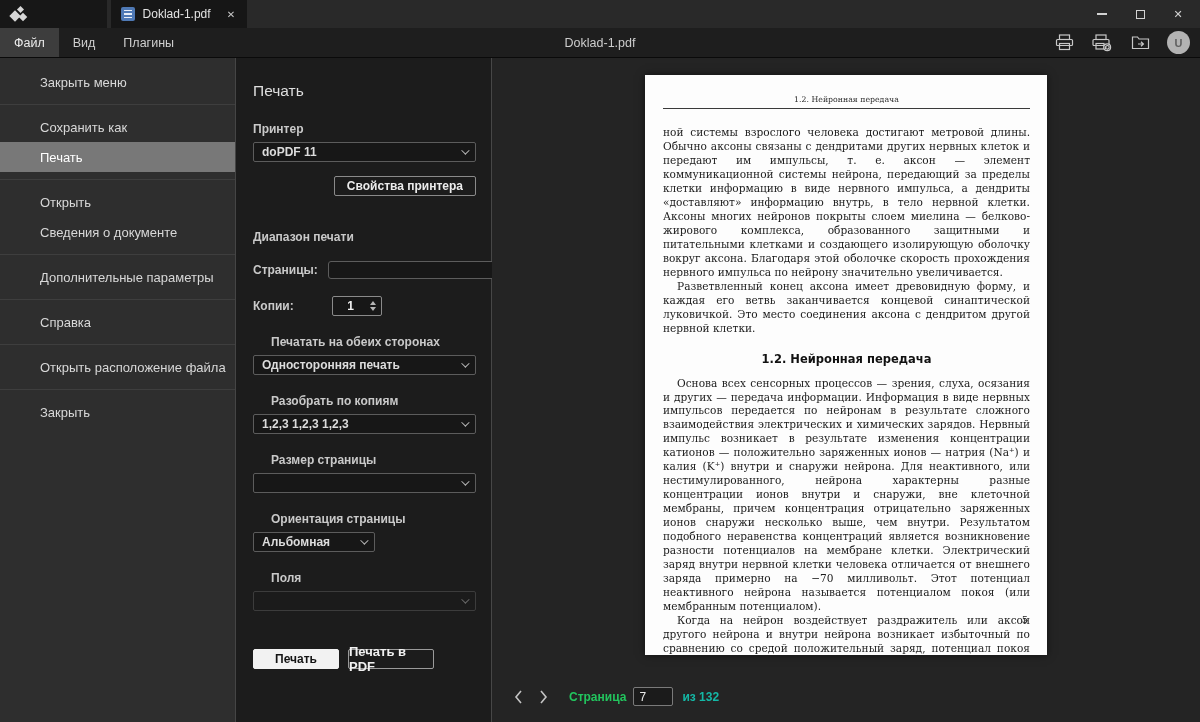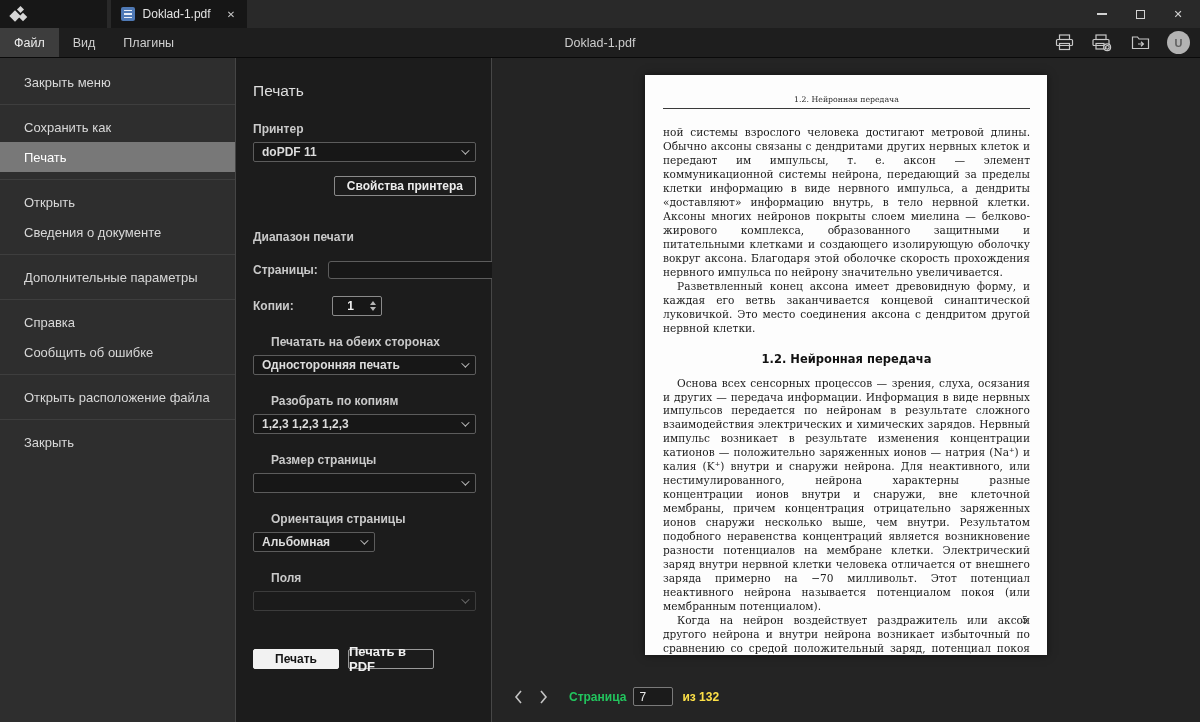--- a/index.html
+++ b/index.html
@@ -48,7 +48,7 @@
   .sidebar { width:236px; background:#2e2e2e; border-right:1px solid #454545; padding-top:2px; }
   .sgroup { padding:7px 0; border-bottom:1px solid #3e3e3e; }
   .sgroup:last-child { border-bottom:none; }
-  .sitem { height:30px; display:flex; align-items:center; padding-left:24px;
+  .sitem { height:30px; display:flex; align-items:center; padding-left:40px;
            color:#d8d8d8; font-size:13px; white-space:nowrap; }
   .sitem.selected { background:#787878; color:#ffffff; }
 

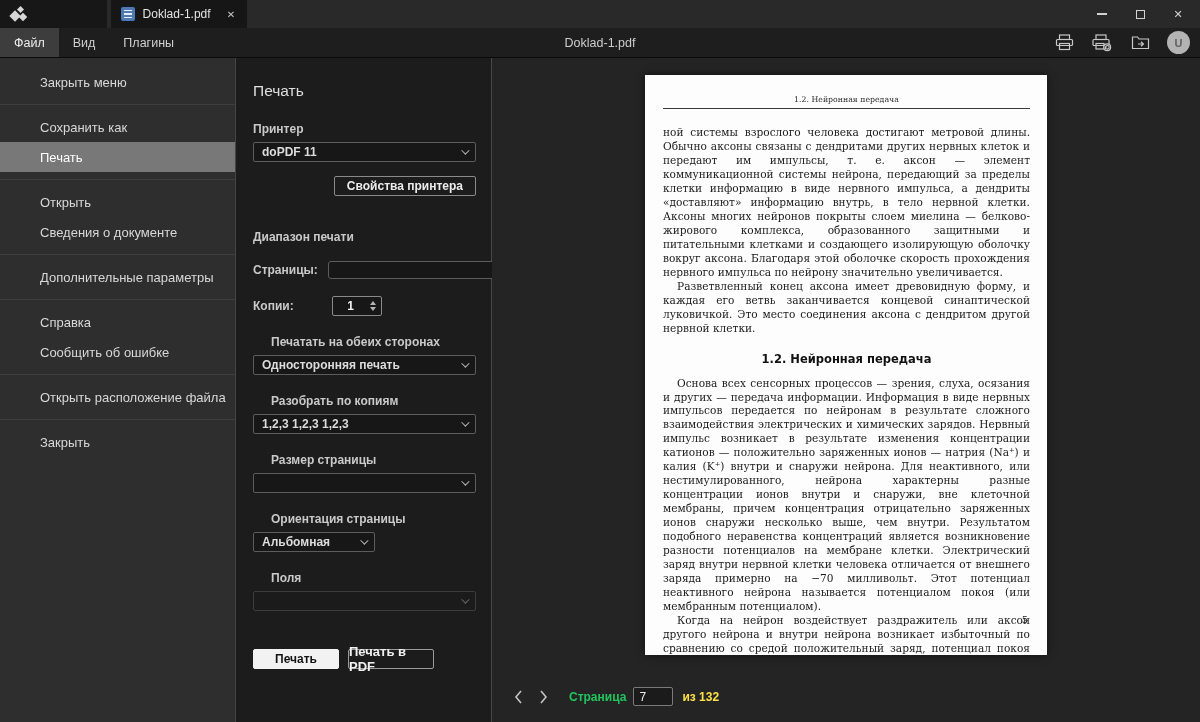--- a/index.html
+++ b/index.html
@@ -198,7 +198,6 @@
       </div>
       <div class="sgroup">
         <div class="sitem">Справка</div>
-        <div class="sitem">Сообщить об ошибке</div>
       </div>
       <div class="sgroup">
         <div class="sitem">Открыть расположение файла</div>

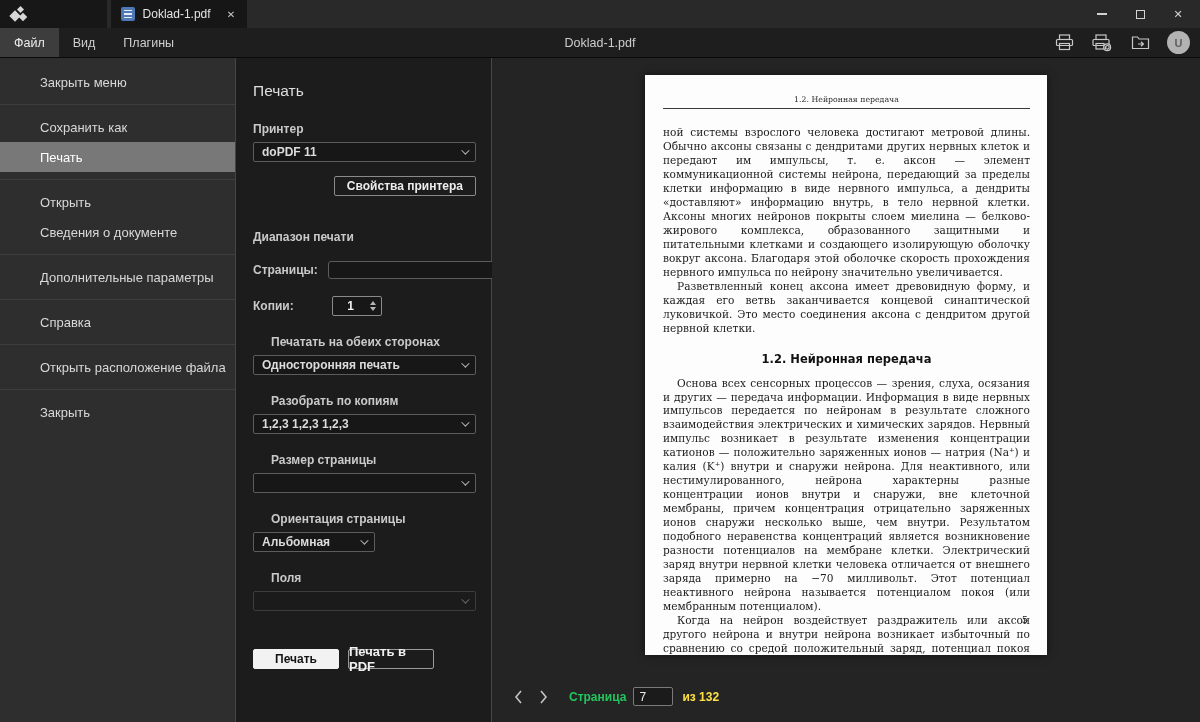--- a/index.html
+++ b/index.html
@@ -108,7 +108,7 @@
   .pager-label { color:#22c55e; font-size:12px; font-weight:bold; margin-right:7px; }
   .pager-input { width:40px; height:19px; background:#1b1b1b; border:1px solid #7a7a7a; border-radius:2px;
                  color:#ececec; font-size:12px; padding:0 5px; outline:none; font-family:inherit; }
-  .pager-total { color:#fde047; font-size:12px; font-weight:bold; margin-left:9px; }
+  .pager-total { color:#14b8a6; font-size:12px; font-weight:bold; margin-left:9px; }
 
   svg.icon { stroke:#c8c8c8; fill:none; stroke-width:1.2; }
 </style>

